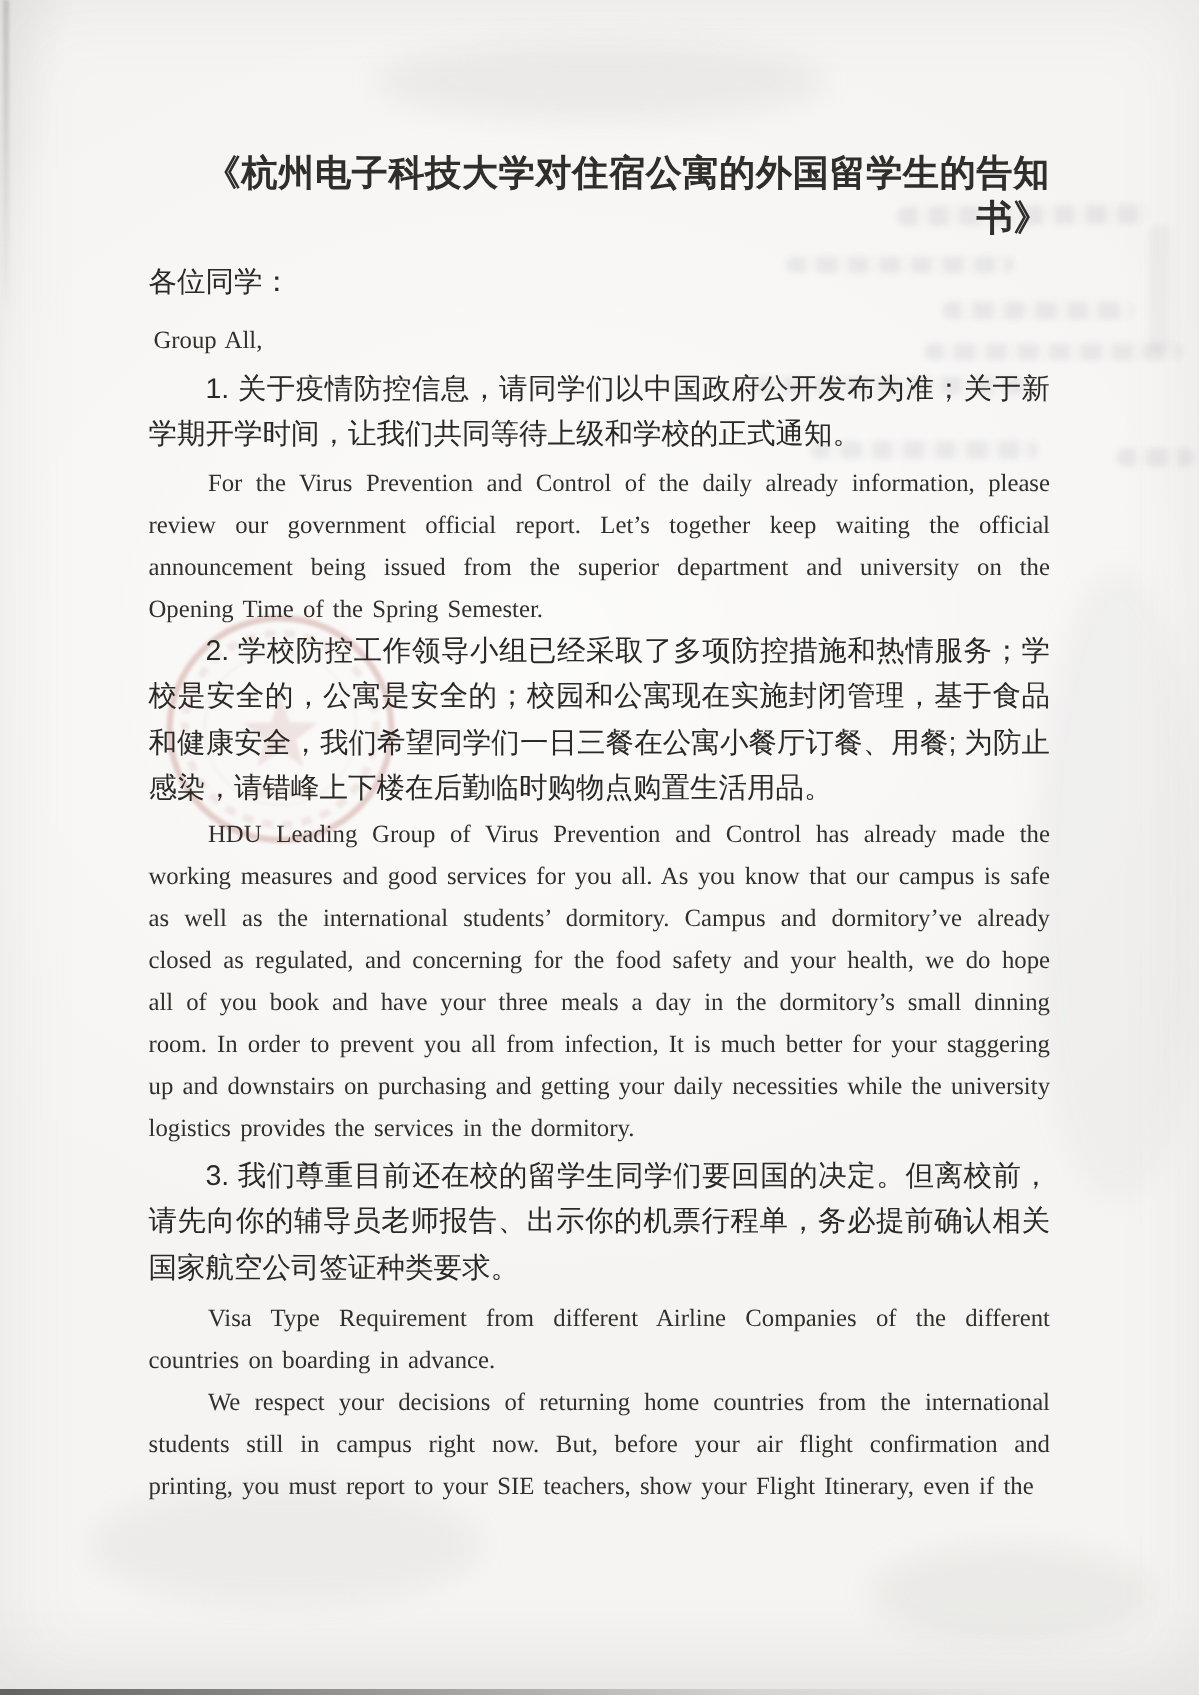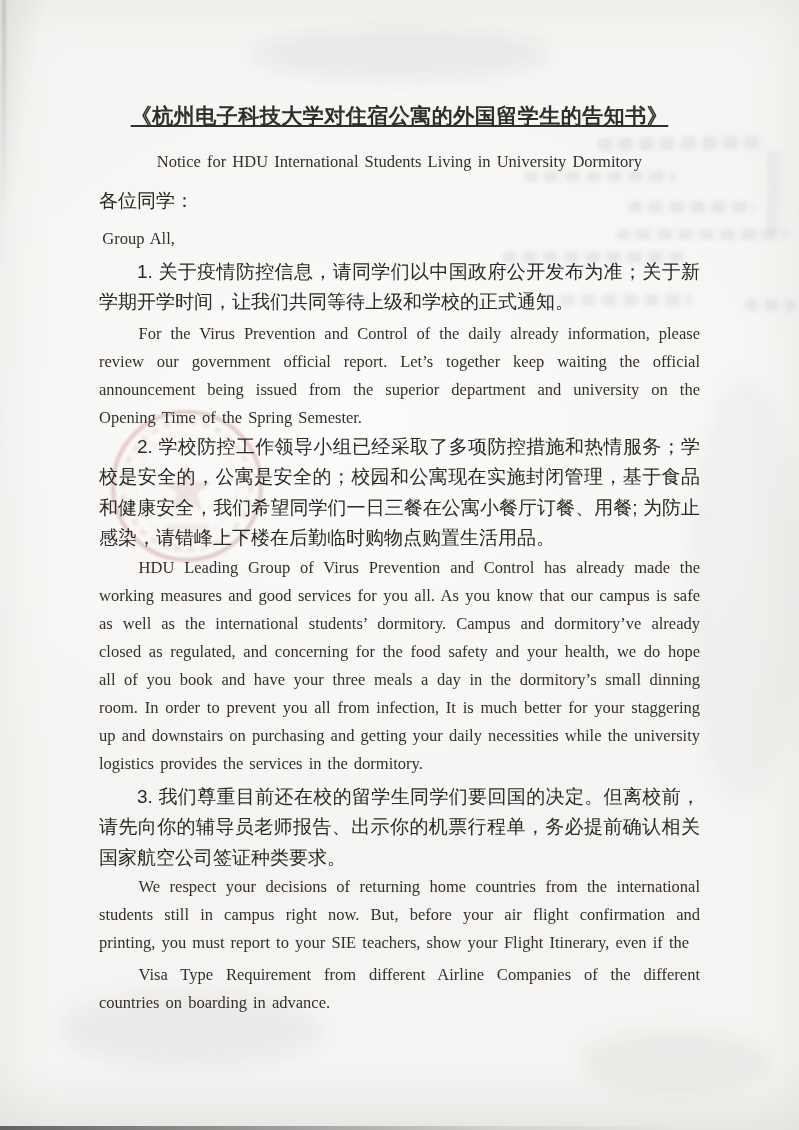--- a/index.html
+++ b/index.html
@@ -46,13 +46,12 @@
     margin: 0;
   }
   .title {
-    font-size: 21px;
+    font-size: 24px;
     font-weight: 600;
-    text-align: center;
+    text-align: right;
     line-height: 30px;
     letter-spacing: 0.5px;
     color: #302e2a;
-    text-decoration: underline;
   }
   .subtitle {
     margin-top: 20px;

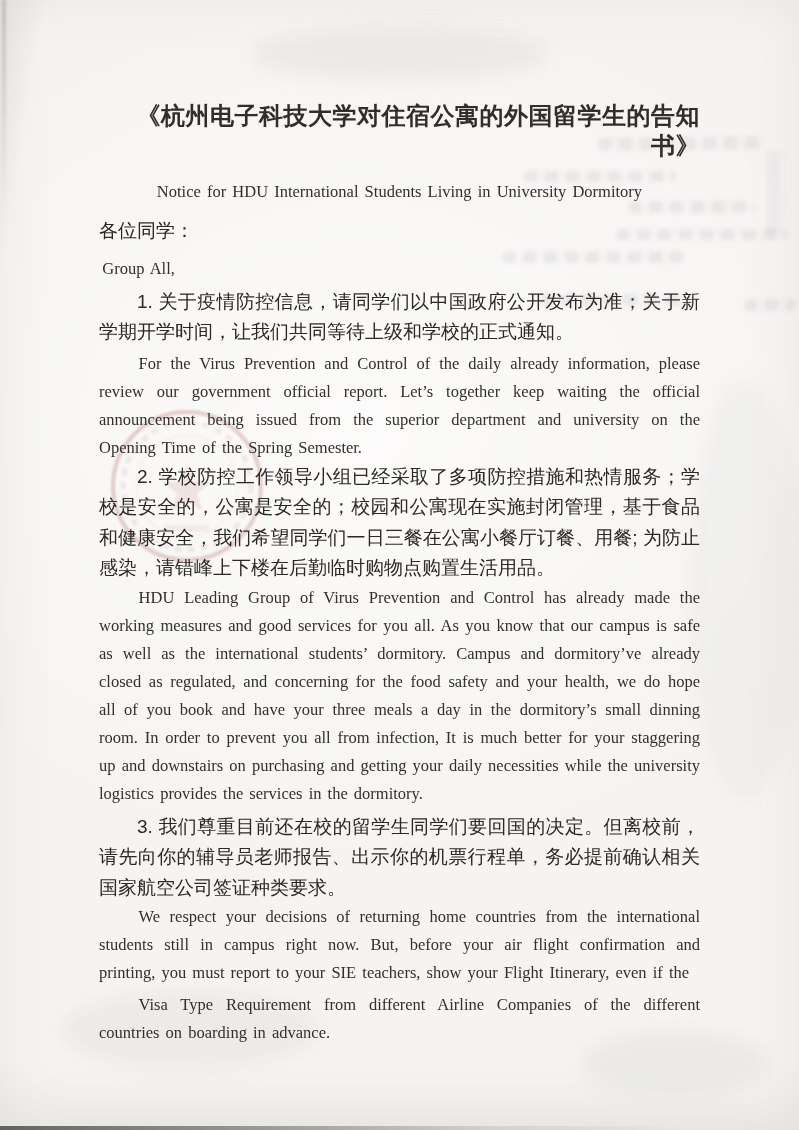--- a/index.html
+++ b/index.html
@@ -152,7 +152,6 @@
 
   <div class="content">
     <div class="title zh">《杭州电子科技大学对住宿公寓的外国留学生的告知书》</div>
-    <div class="subtitle en">Notice for HDU International Students Living in University Dormitory</div>
 
     <p class="zh salut-zh">各位同学：</p>
     <p class="en salut-en">Group All,</p>

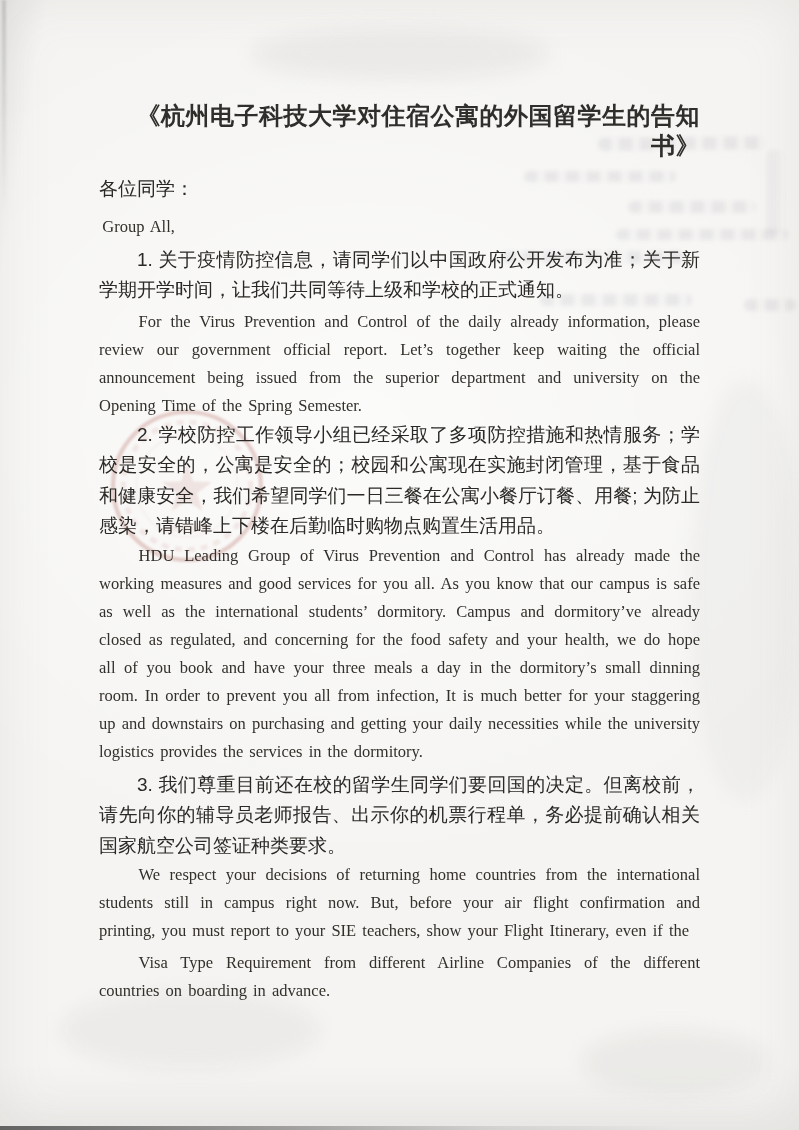--- a/index.html
+++ b/index.html
@@ -163,9 +163,9 @@
     <p class="body en">HDU Leading Group of Virus Prevention and Control has already made the working measures and good services for you all. As you know that our campus is safe as well as the international students’ dormitory. Campus and dormitory’ve already closed as regulated, and concerning for the food safety and your health, we do hope all of you book and have your three meals a day in the dormitory’s small dinning room. In order to prevent you all from infection, It is much better for your staggering up and downstairs on purchasing and getting your daily necessities while the university logistics provides the services in the dormitory.</p>
 
     <p class="body zh mt4">3. 我们尊重目前还在校的留学生同学们要回国的决定。但离校前，请先向你的辅导员老师报告、出示你的机票行程单，务必提前确认相关国家航空公司签证种类要求。</p>
+    <p class="body en mt4">Visa Type Requirement from different Airline Companies of the different countries on boarding in advance.</p>
+
     <p class="body en">We respect your decisions of returning home countries from the international students still in campus right now. But, before your air flight confirmation and printing, you must report to your SIE teachers, show your Flight Itinerary, even if the</p>
-
-    <p class="body en mt4">Visa Type Requirement from different Airline Companies of the different countries on boarding in advance.</p>
   </div>
 
   <div class="scan-left"></div>

